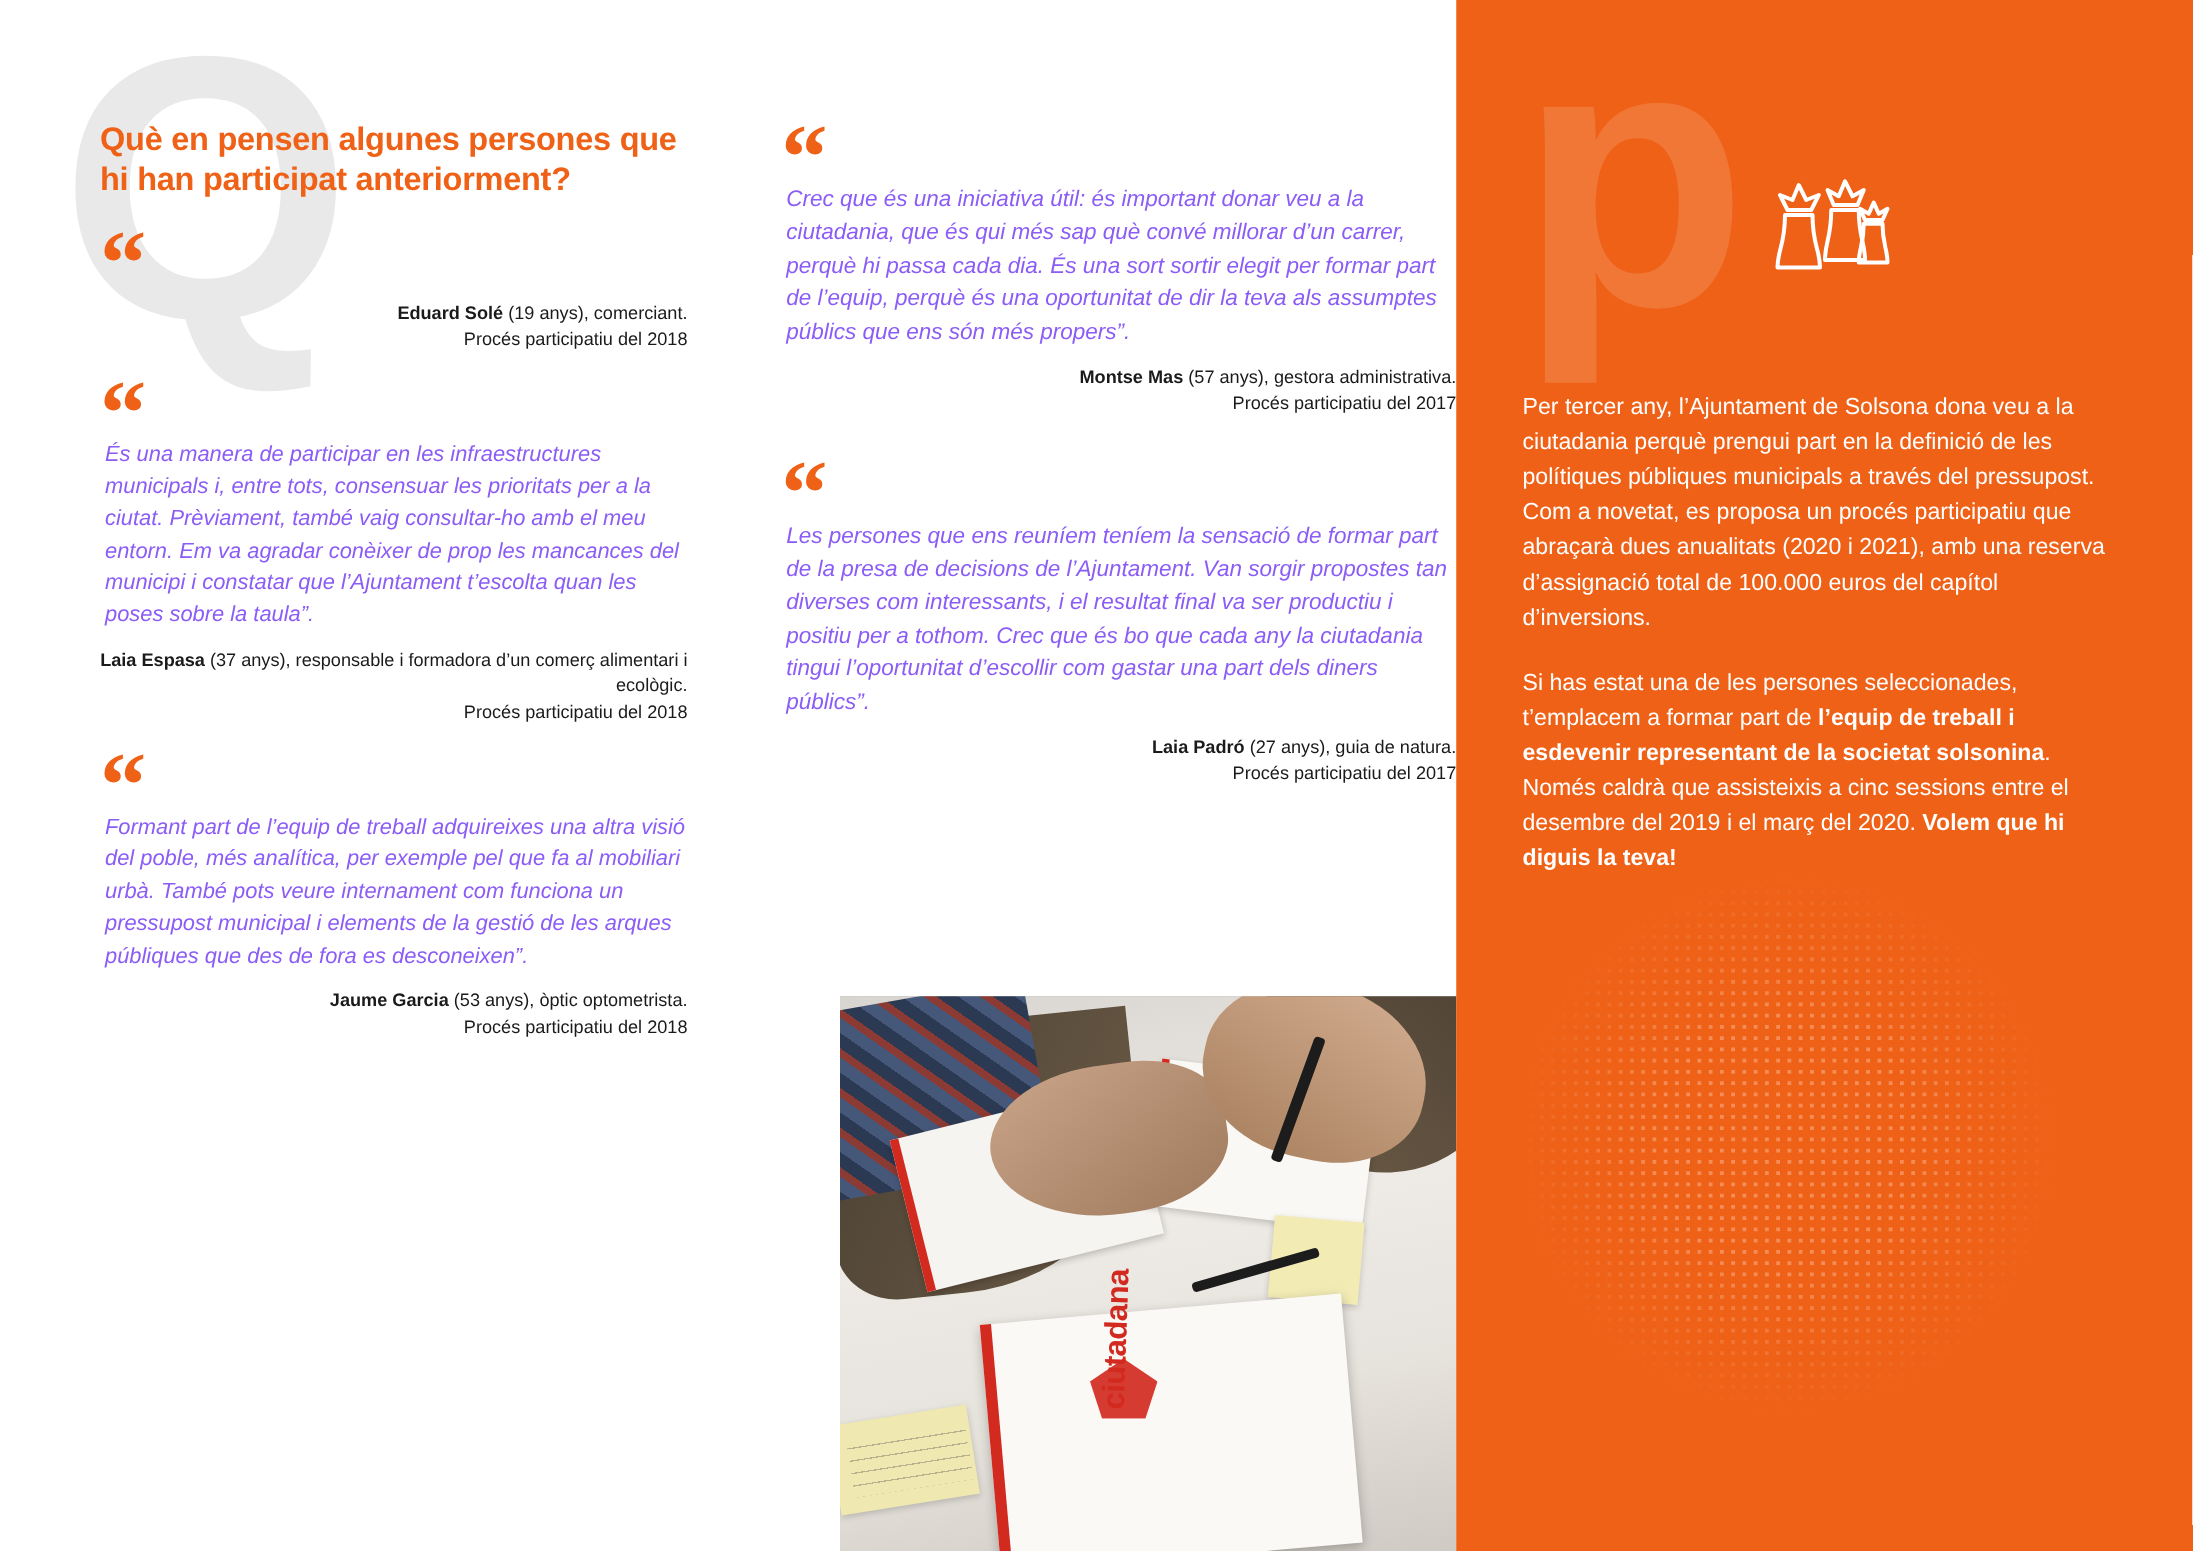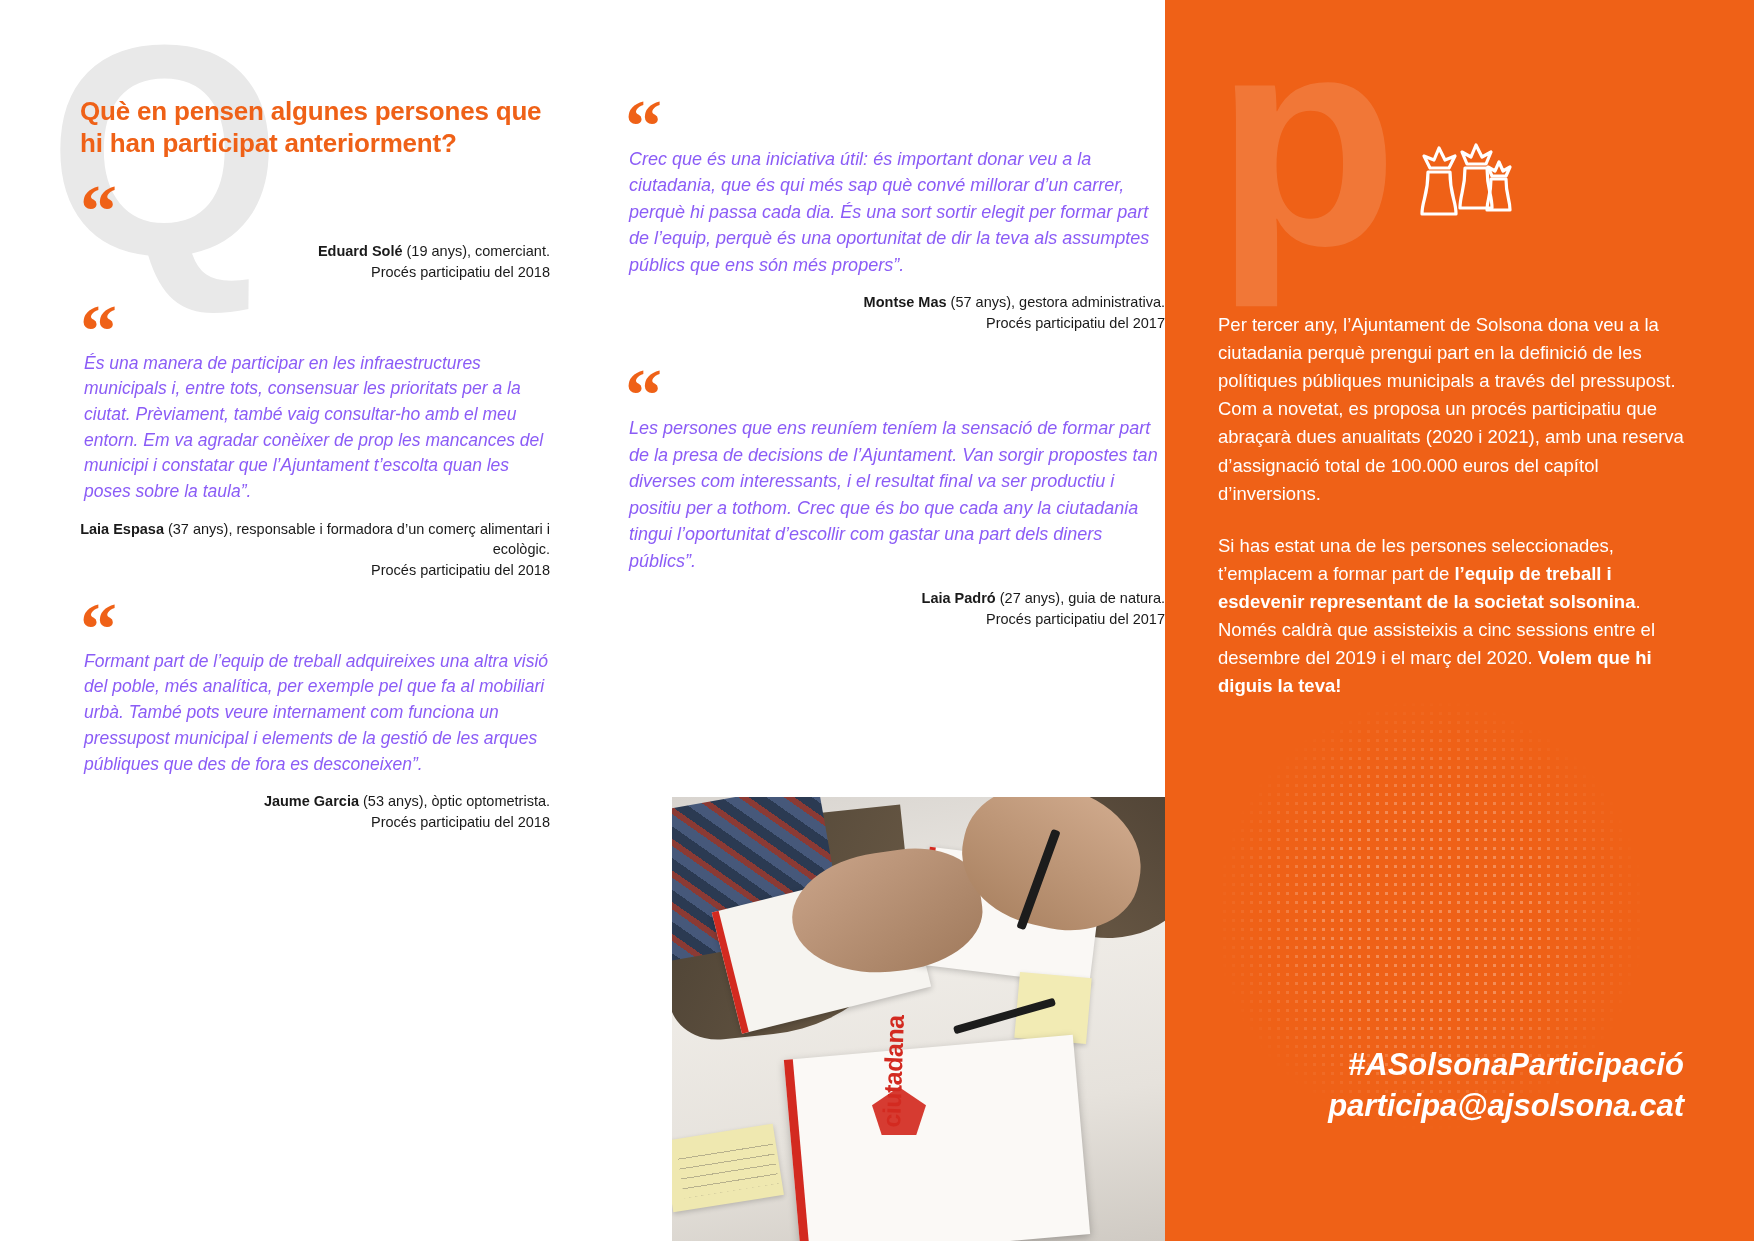--- a/index.html
+++ b/index.html
@@ -328,10 +328,6 @@
     <p><span>Si has estat una de les persones seleccionades, t’emplacem a formar part de </span><b>l’equip de treball i esdevenir representant de la societat solsonina</b><span>. Només caldrà que assisteixis a cinc sessions entre el desembre del 2019 i el març del 2020. </span><b>Volem que hi diguis la teva!</b></p>
   </div>
 
-  <div class="panel-footer">
-    <div>#ASolsonaParticipació</div>
-    <div>participa@ajsolsona.cat</div>
-  </div>
 
 </div>
 

